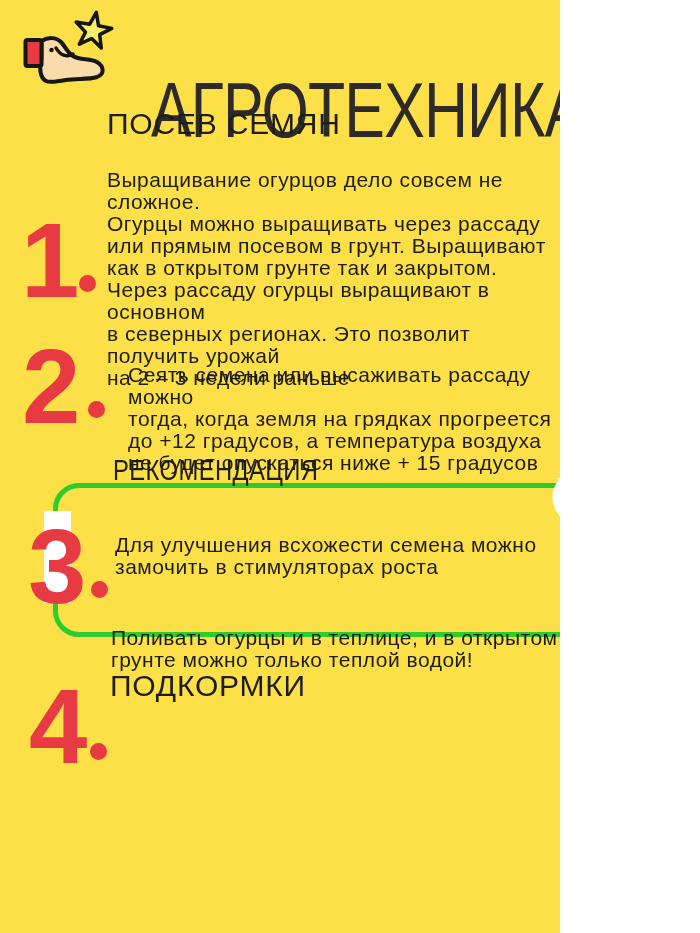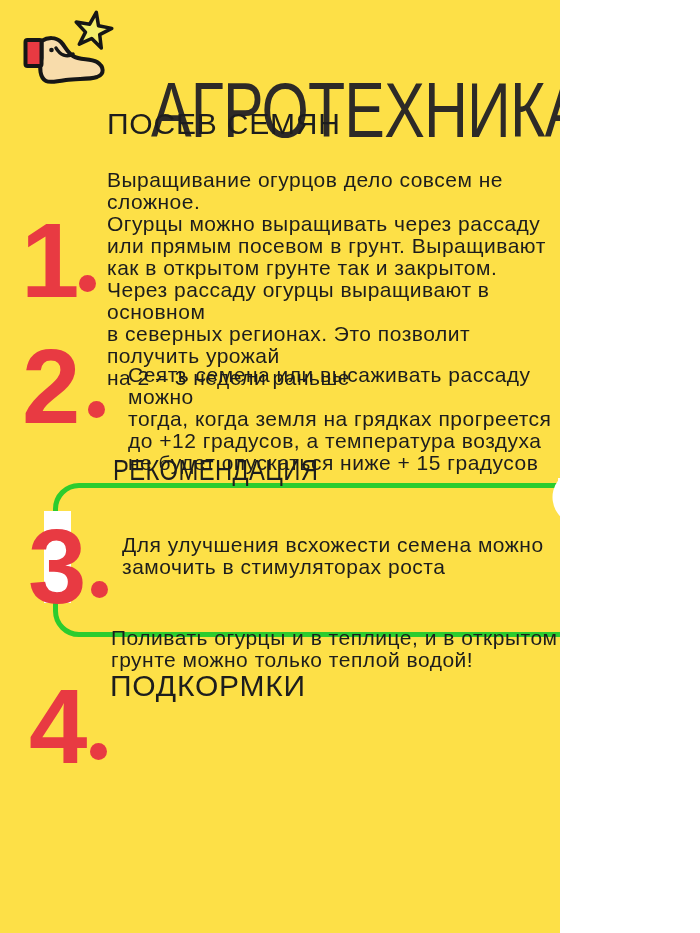--- a/index.html
+++ b/index.html
@@ -59,7 +59,7 @@
   <div class="abs mask" style="left:558px;top:478px;width:136px;height:18px"></div>
   <div class="abs mask" style="left:664px;top:478px;width:30px;height:28px"></div>
   <div class="abs mask" style="left:44px;top:511px;width:27px;height:92px"></div>
-  <div class="abs body" style="left:122px;top:510px">Для улучшения всхожести семена можно
+  <div class="abs body" style="left:115px;top:510px">Для улучшения всхожести семена можно
 замочить в стимуляторах роста</div>
   <div class="abs body" style="left:111px;top:603px">Поливать огурцы и в теплице, и в открытом
 грунте можно только теплой водой!</div>

